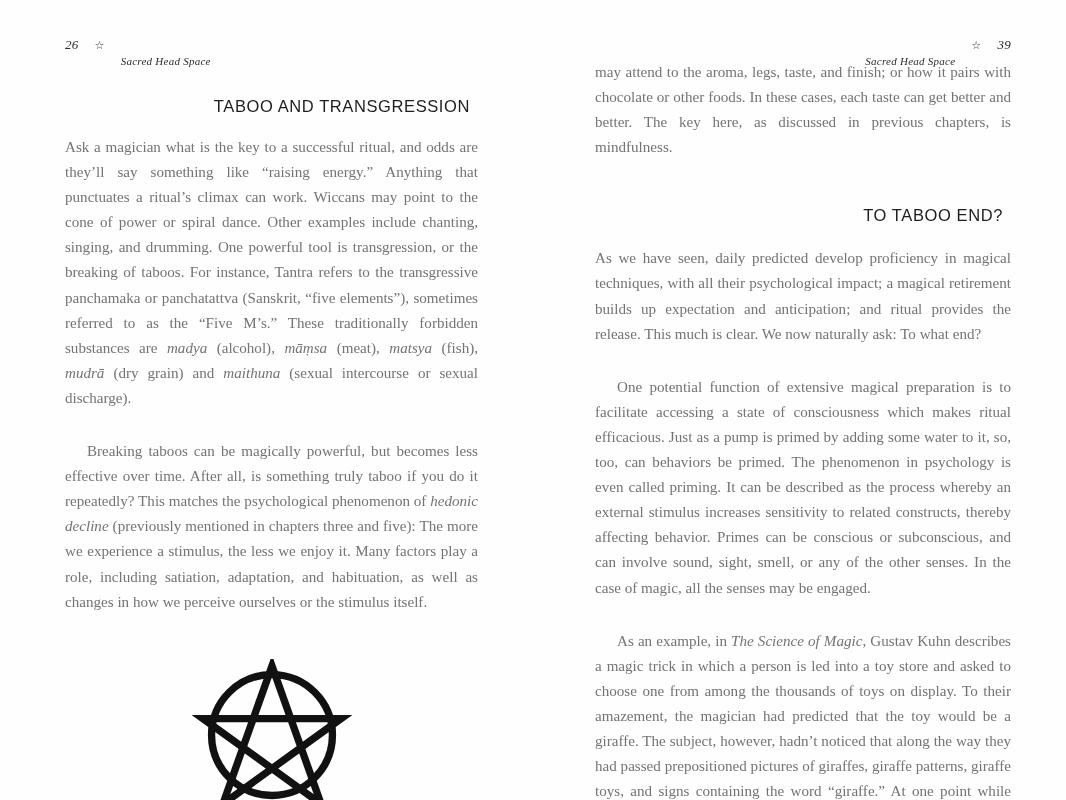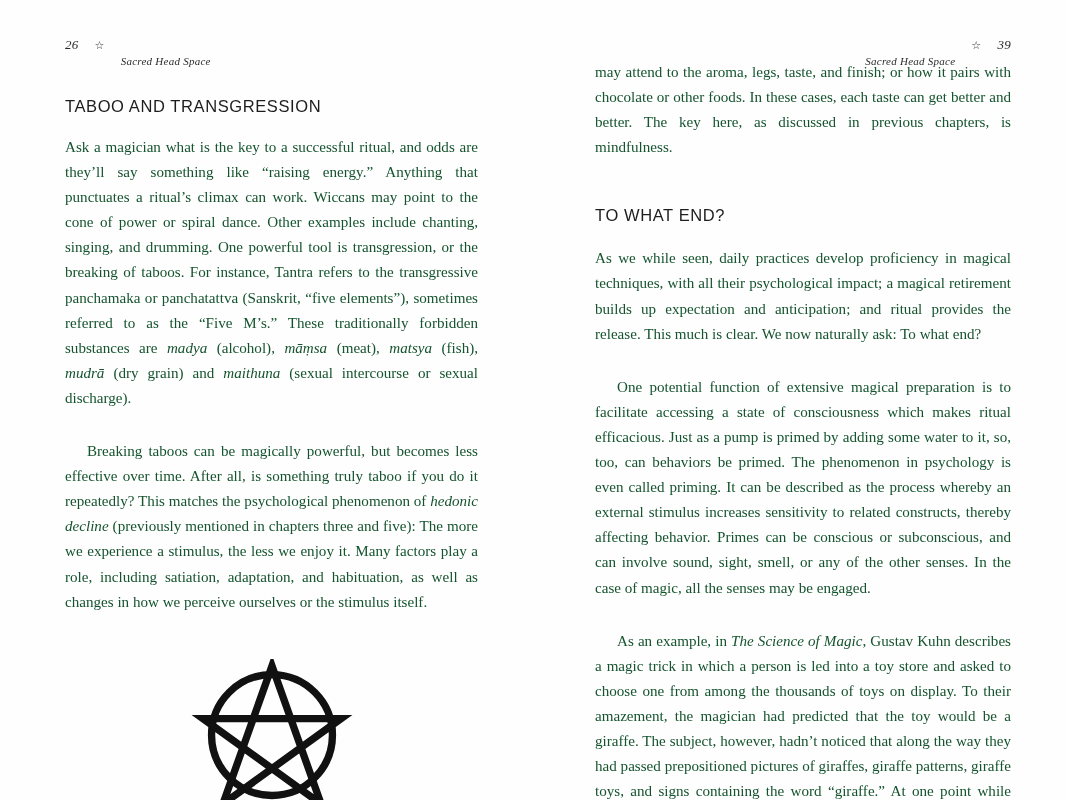--- a/index.html
+++ b/index.html
@@ -84,7 +84,7 @@
     line-height: 25.1px;
     text-align: justify;
     text-justify: inter-word;
-    color: #14532d;
+    color: #737373;
     hyphens: manual;
   }
   p.body.indent { text-indent: 22px; margin-top: 28px; }

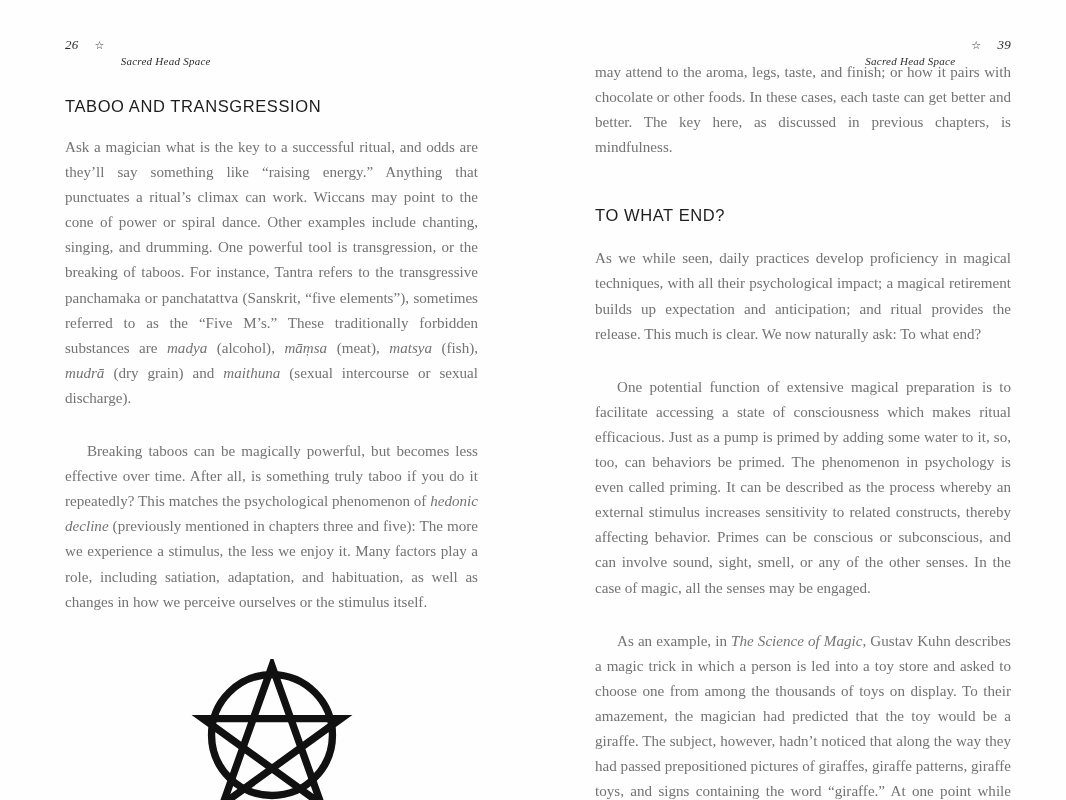--- a/index.html
+++ b/index.html
@@ -70,9 +70,9 @@
     font-weight: 400;
     font-size: 16.5px;
     letter-spacing: 0.6px;
-    text-align: left;
+    text-align: right;
     color: #1d1d1d;
-    margin: 0;
+    margin: 8px;
   }
   .heading-left  { margin-top: 37px; margin-bottom: 19px; }
   .heading-right { margin-top: 46px; margin-bottom: 21px; }

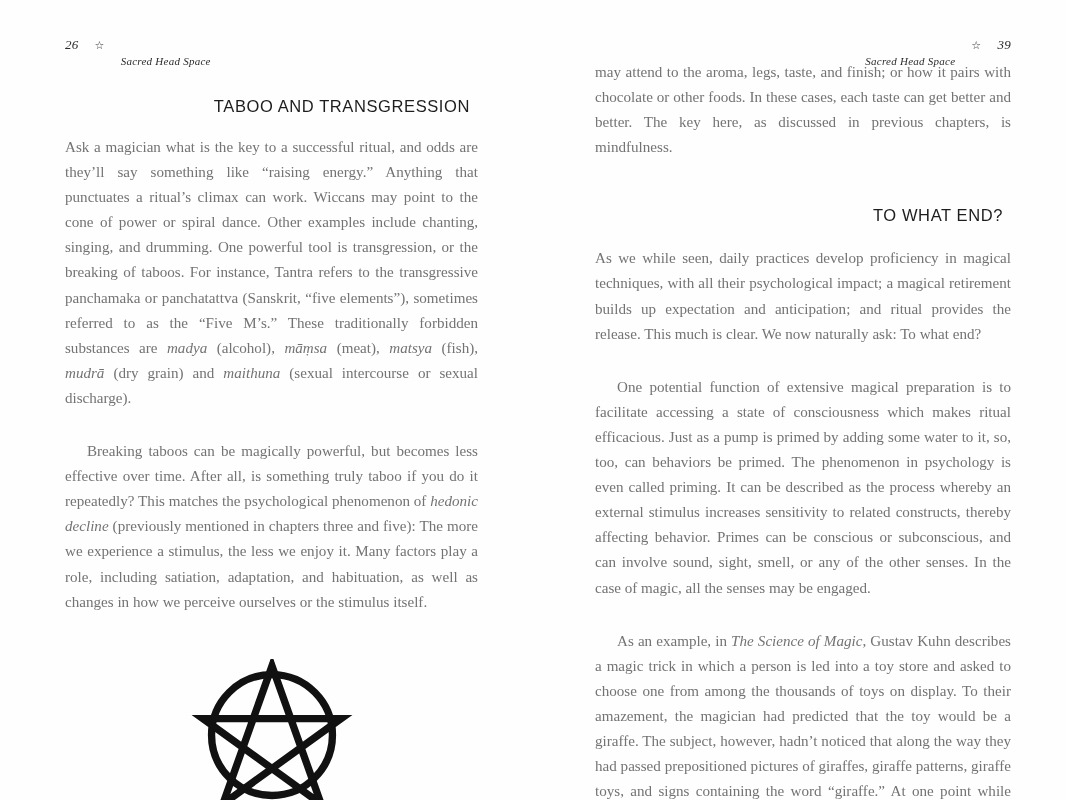--- a/index.html
+++ b/index.html
@@ -150,7 +150,7 @@
       <p class="body"><span>may attend to the aroma, legs, taste, and finish; or how it pairs with chocolate or other foods. In these cases, each taste can get better and better. The key here, as discussed in previous chapters, is mindfulness.</span></p>
     </div>
 
-    <h2 class="section-heading heading-right">TO WHAT END?</h2>
+    <h2 class="section-heading heading-right">TO TABOO END?</h2>
 
     <div>
       <p class="body"><span>As we while seen, daily practices develop proficiency in magical techniques, with all their psychological impact; a magical retirement builds up expectation and anticipation; and ritual provides the release. This much is clear. We now naturally ask: To what end?</span></p>

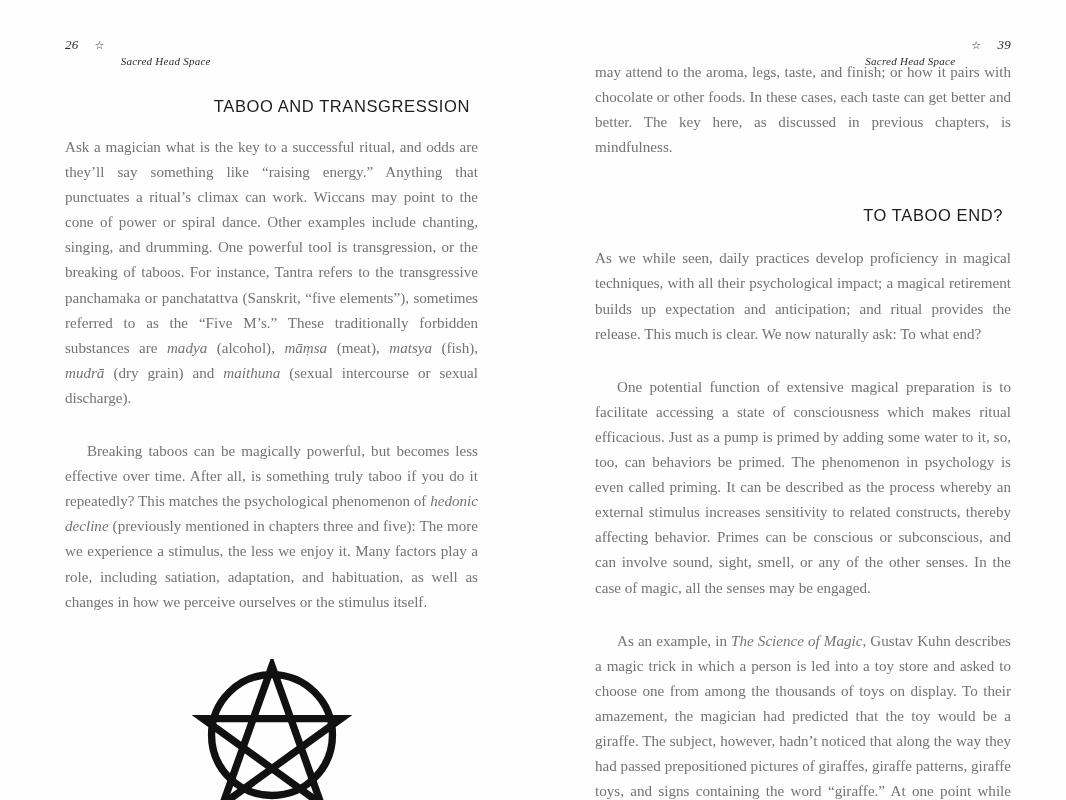--- a/index.html
+++ b/index.html
@@ -153,7 +153,7 @@
     <h2 class="section-heading heading-right">TO TABOO END?</h2>
 
     <div>
-      <p class="body"><span>As we while seen, daily practices develop proficiency in magical techniques, with all their psychological impact; a magical retirement builds up expectation and anticipation; and ritual provides the release. This much is clear. We now naturally ask: To what end?</span></p>
+      <p class="body"><span>As we have seen, daily predicted develop proficiency in magical techniques, with all their psychological impact; a magical retirement builds up expectation and anticipation; and ritual provides the release. This much is clear. We now naturally ask: To what end?</span></p>
       <p class="body indent"><span>One potential function of extensive magical preparation is to facilitate accessing a state of consciousness which makes ritual efficacious. Just as a pump is primed by adding some water to it, so, too, can behaviors be primed. The phenomenon in psychology is even called priming. It can be described as the process whereby an external stimulus increases sensitivity to related constructs, thereby affecting behavior. Primes can be conscious or subconscious, and can involve sound, sight, smell, or any of the other senses. In the case of magic, all the senses may be engaged.</span></p>
       <p class="body indent"><span>As an example, in </span><i class="ital">The Science of Magic</i><span>, Gustav Kuhn describes a magic trick in which a person is led into a toy store and asked to choose one from among the thousands of toys on display. To their amazement, the magician had predicted that the toy would be a giraffe. The subject, however, hadn’t noticed that along the way they had passed prepositioned pictures of giraffes, giraffe patterns, giraffe toys, and signs containing the word “giraffe.” At one point while walking, the magician even softly whispered the word “giraffe” in her ear!</span></p>
       <p class="body indent"></p>

